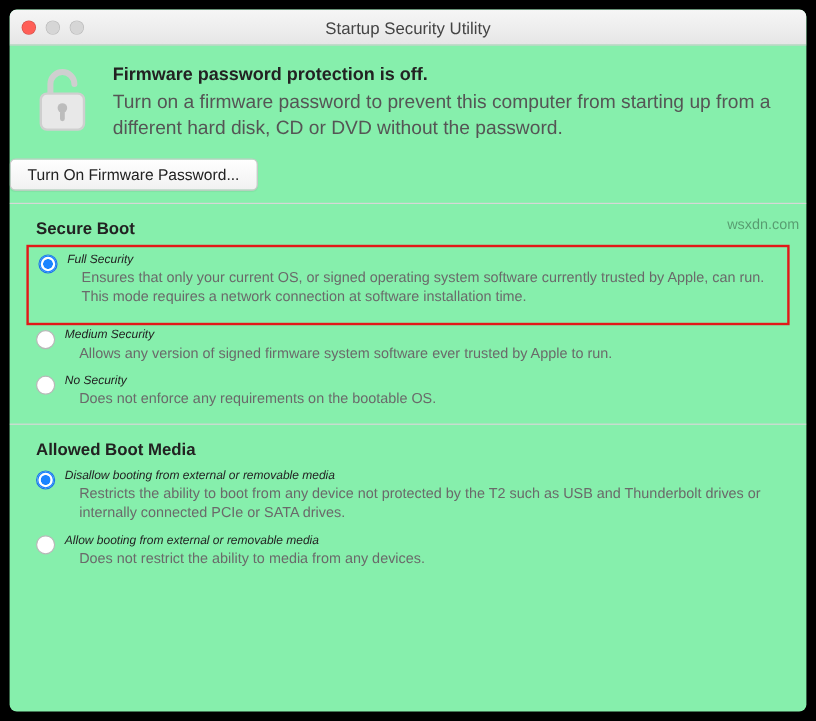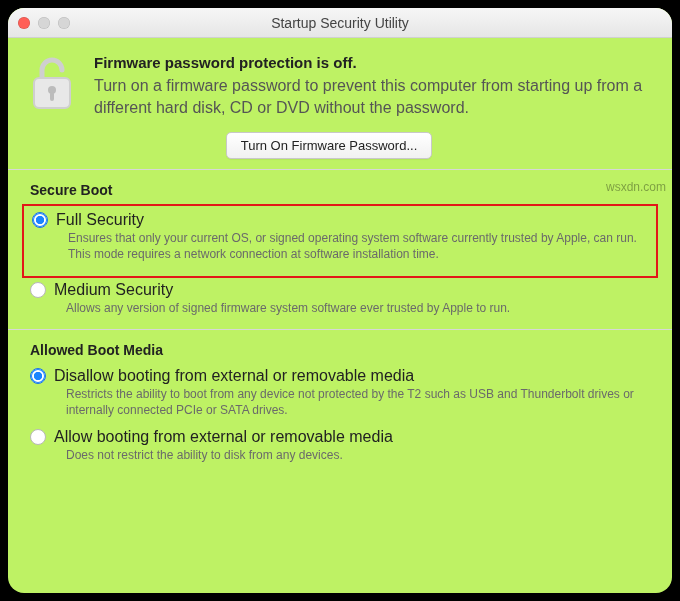--- a/index.html
+++ b/index.html
@@ -11,8 +11,8 @@
     padding: 8px;
   }
   .window {
-    background: #bef264;
-    border-radius: 16px;
+    background: #86efac;
+    border-radius: 6px;
     width: 100%;
     height: 100%;
     overflow: hidden;

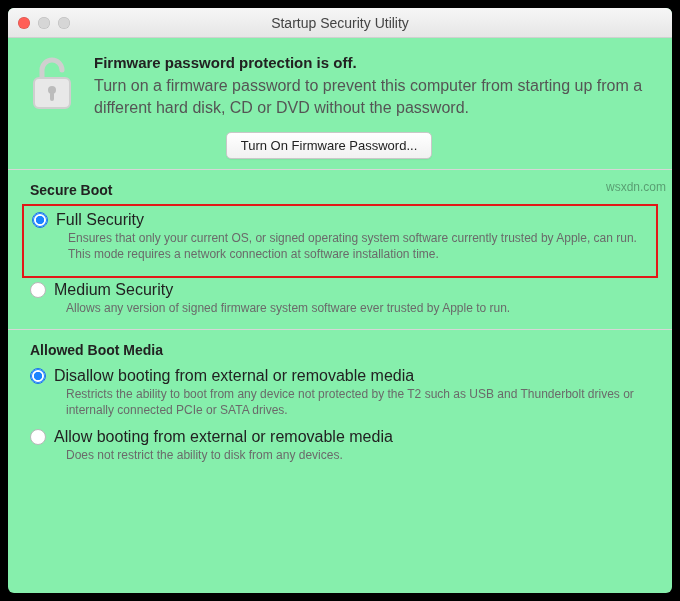--- a/index.html
+++ b/index.html
@@ -67,7 +67,7 @@
   }
   .btn-row {
     display: flex;
-    justify-content: center;
+    justify-content: flex-start;
     padding: 0 22px 10px 0;
   }
   .mac-btn {

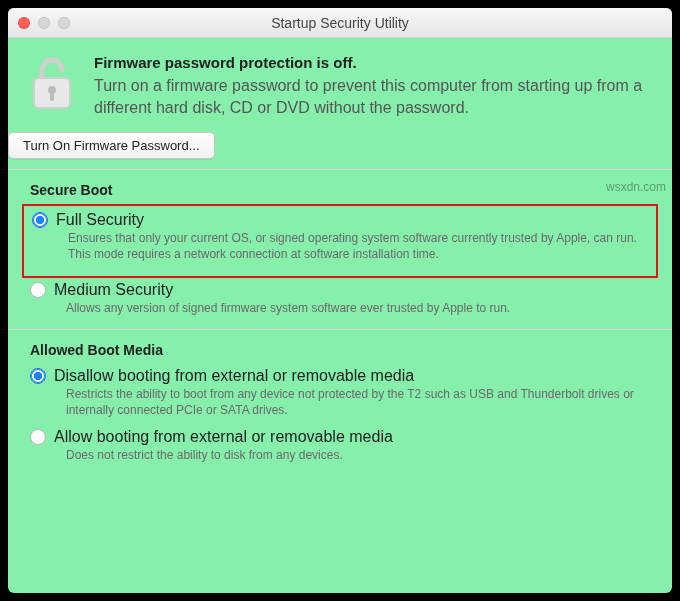--- a/index.html
+++ b/index.html
@@ -113,9 +113,10 @@
     background:#1a84ff;
   }
   .option-label {
-    font-size: 16px;
+    font-size: 10px;
     color: #222;
     margin-bottom: 1px;
+    font-style: italic;
   }
   .option-desc {
     font-size: 12px;

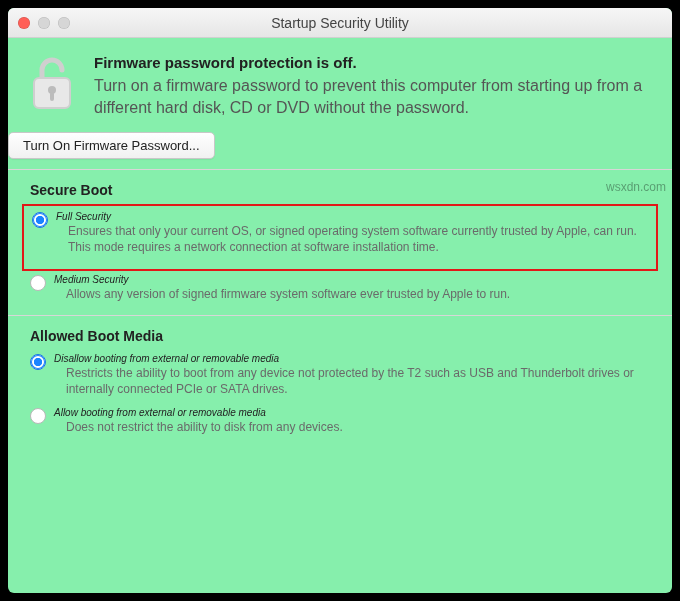--- a/index.html
+++ b/index.html
@@ -193,6 +193,11 @@
         <div class="option-label">Medium Security</div>
         <div class="option-desc">Allows any version of signed firmware system software ever trusted by Apple to run.</div>
       </div>
+      <div class="option">
+        <div class="radio"></div>
+        <div class="option-label">No Security</div>
+        <div class="option-desc">Does not enforce any requirements on the bootable OS.</div>
+      </div>
     </div>
 
     <div class="divider" style="margin-top:6px;"></div>

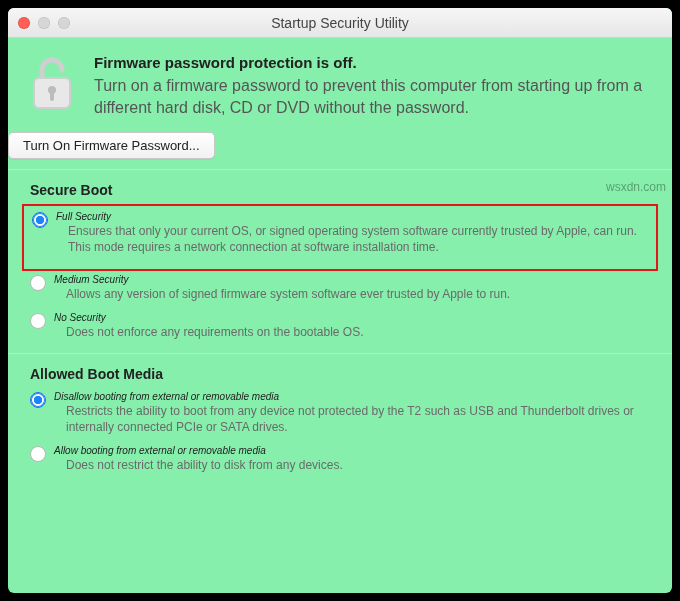--- a/index.html
+++ b/index.html
@@ -213,7 +213,7 @@
       <div class="option">
         <div class="radio"></div>
         <div class="option-label">Allow booting from external or removable media</div>
-        <div class="option-desc">Does not restrict the ability to disk from any devices.</div>
+        <div class="option-desc">Does not restrict the ability to media from any devices.</div>
       </div>
     </div>
 

